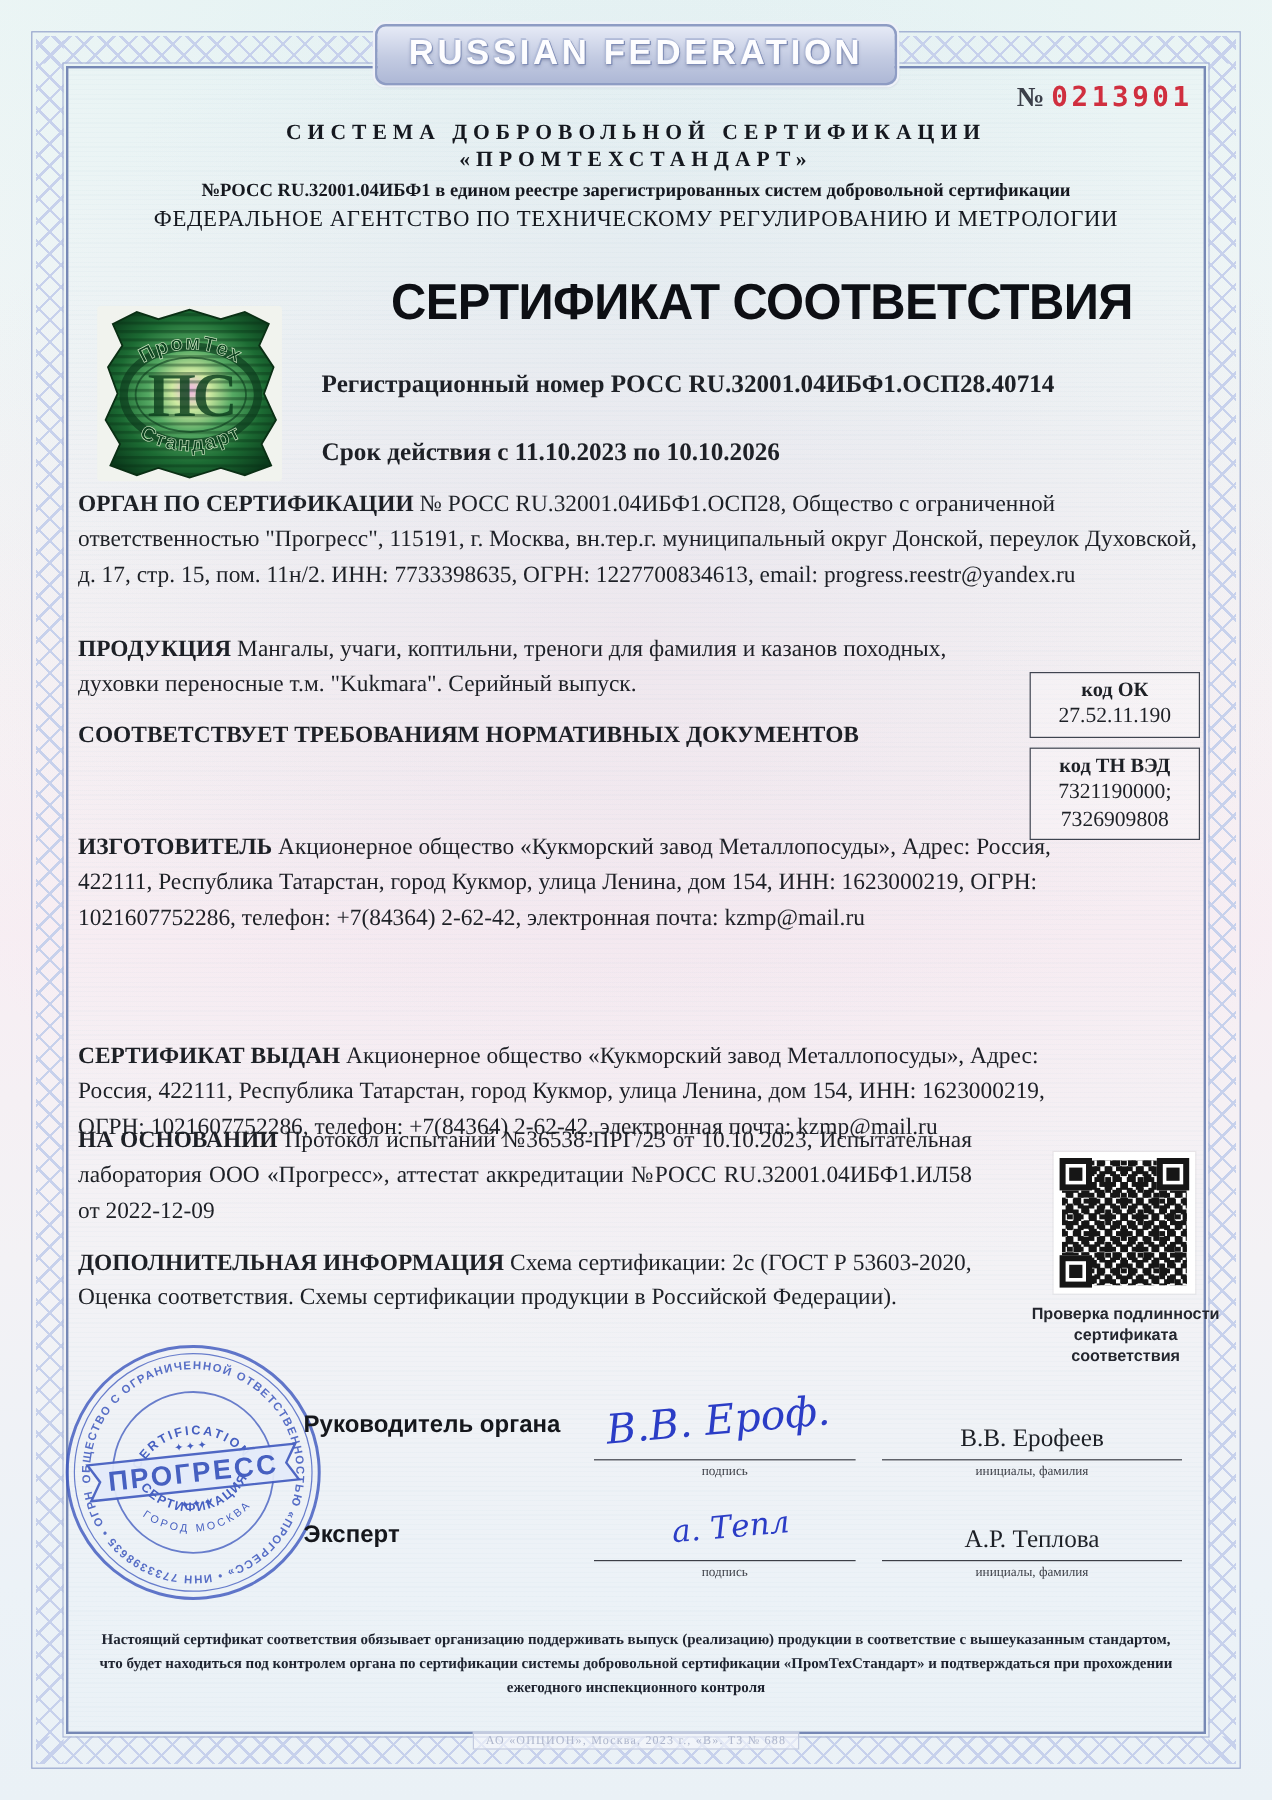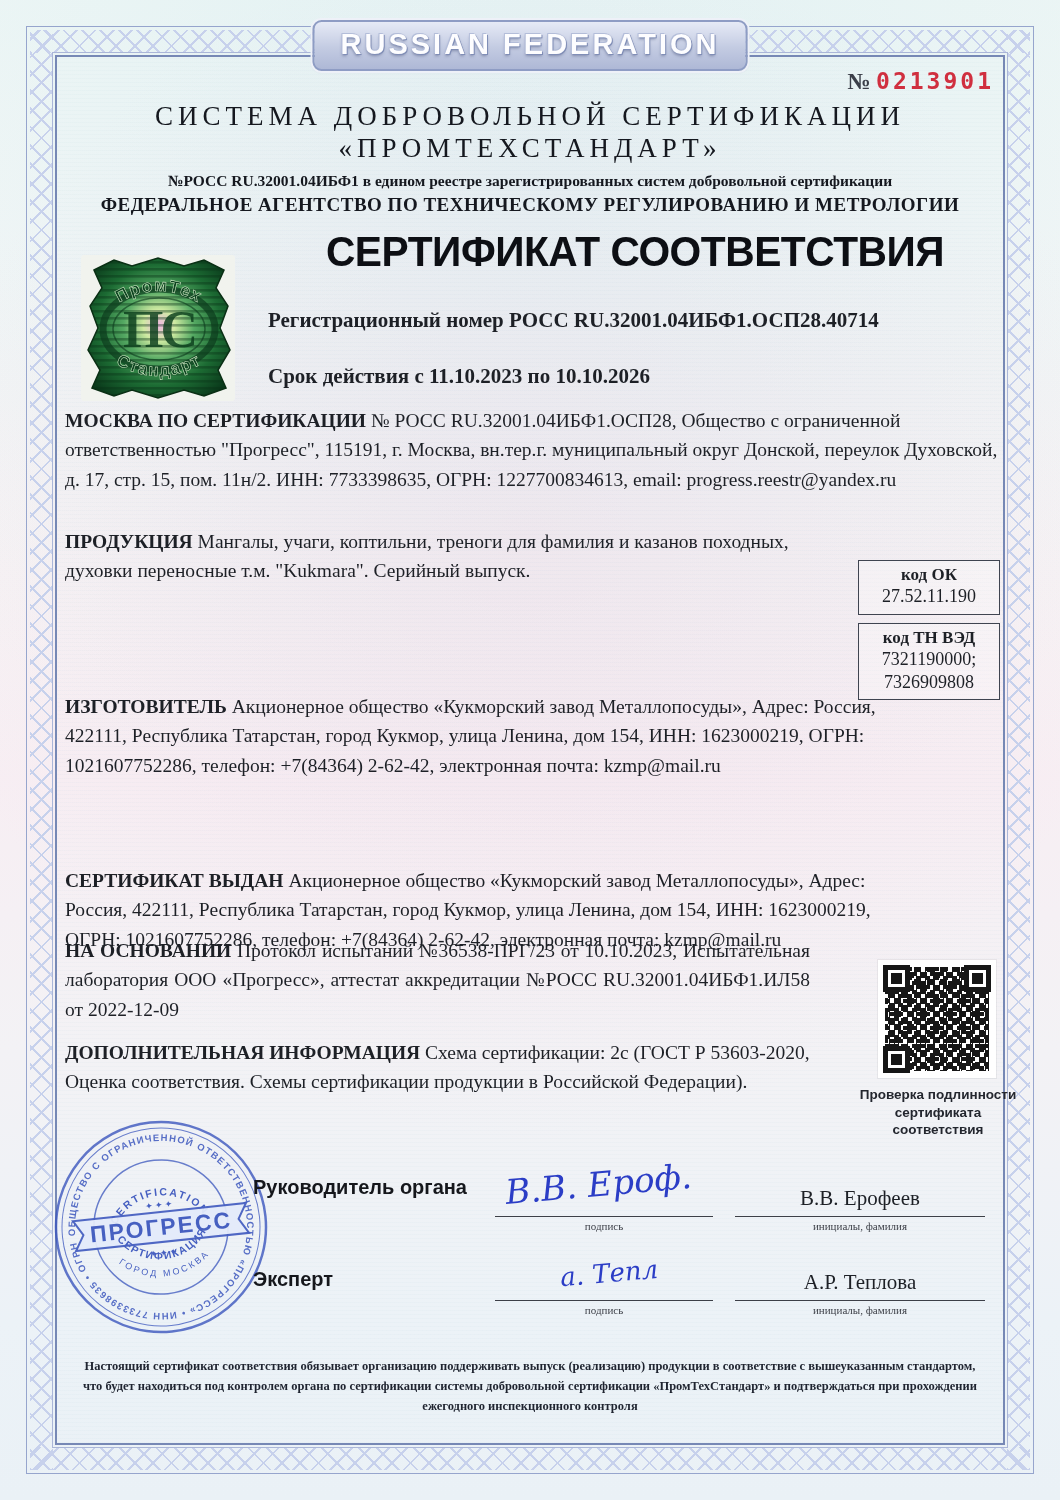--- a/index.html
+++ b/index.html
@@ -40,7 +40,7 @@
   .cert-no .digits{font-family:"DejaVu Sans Mono", monospace; color:#d02f3f; letter-spacing:3px; font-weight:bold;}
   
   .hdr{position:absolute; top:100px; left:60px; right:60px; text-align:center; z-index:2;}
-  .hdr .h1{font-size:27px; font-weight:normal; letter-spacing:5px; color:#15181f; line-height:1.2;}
+  .hdr .h1{font-size:18px; font-weight:bold; letter-spacing:5px; color:#15181f; line-height:1.2;}
   .hdr .h2{font-size:15.5px; font-weight:bold; margin-top:7px; color:#15181f;}
   .hdr .h3{font-size:19px; font-weight:bold; margin-top:4px; letter-spacing:.5px; color:#15181f;}
   .doc-title{

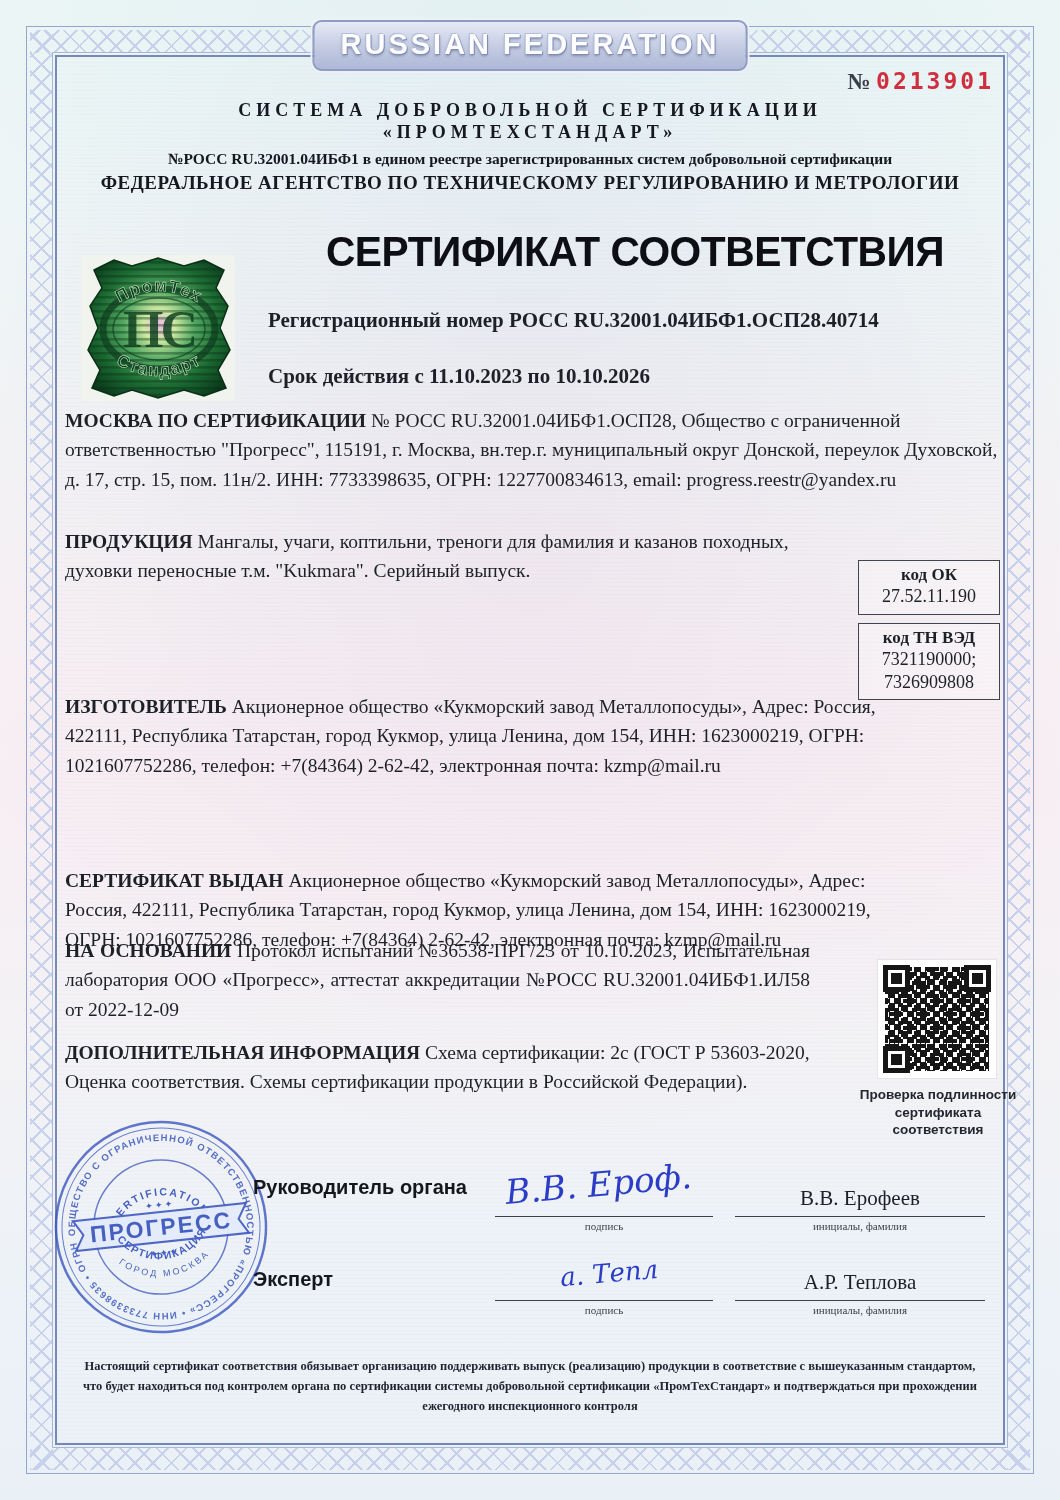--- a/index.html
+++ b/index.html
@@ -42,7 +42,7 @@
   .hdr{position:absolute; top:100px; left:60px; right:60px; text-align:center; z-index:2;}
   .hdr .h1{font-size:18px; font-weight:bold; letter-spacing:5px; color:#15181f; line-height:1.2;}
   .hdr .h2{font-size:15.5px; font-weight:bold; margin-top:7px; color:#15181f;}
-  .hdr .h3{font-size:19px; font-weight:bold; margin-top:4px; letter-spacing:.5px; color:#15181f;}
+  .hdr .h3{font-size:19px; font-weight:normal; margin-top:4px; letter-spacing:.5px; color:#15181f;}
   .doc-title{
     position:absolute; top:228px; left:280px; right:70px; text-align:center; z-index:2;
     font-family:"Liberation Sans", sans-serif; font-weight:bold; font-size:42px; color:#0d0f14;

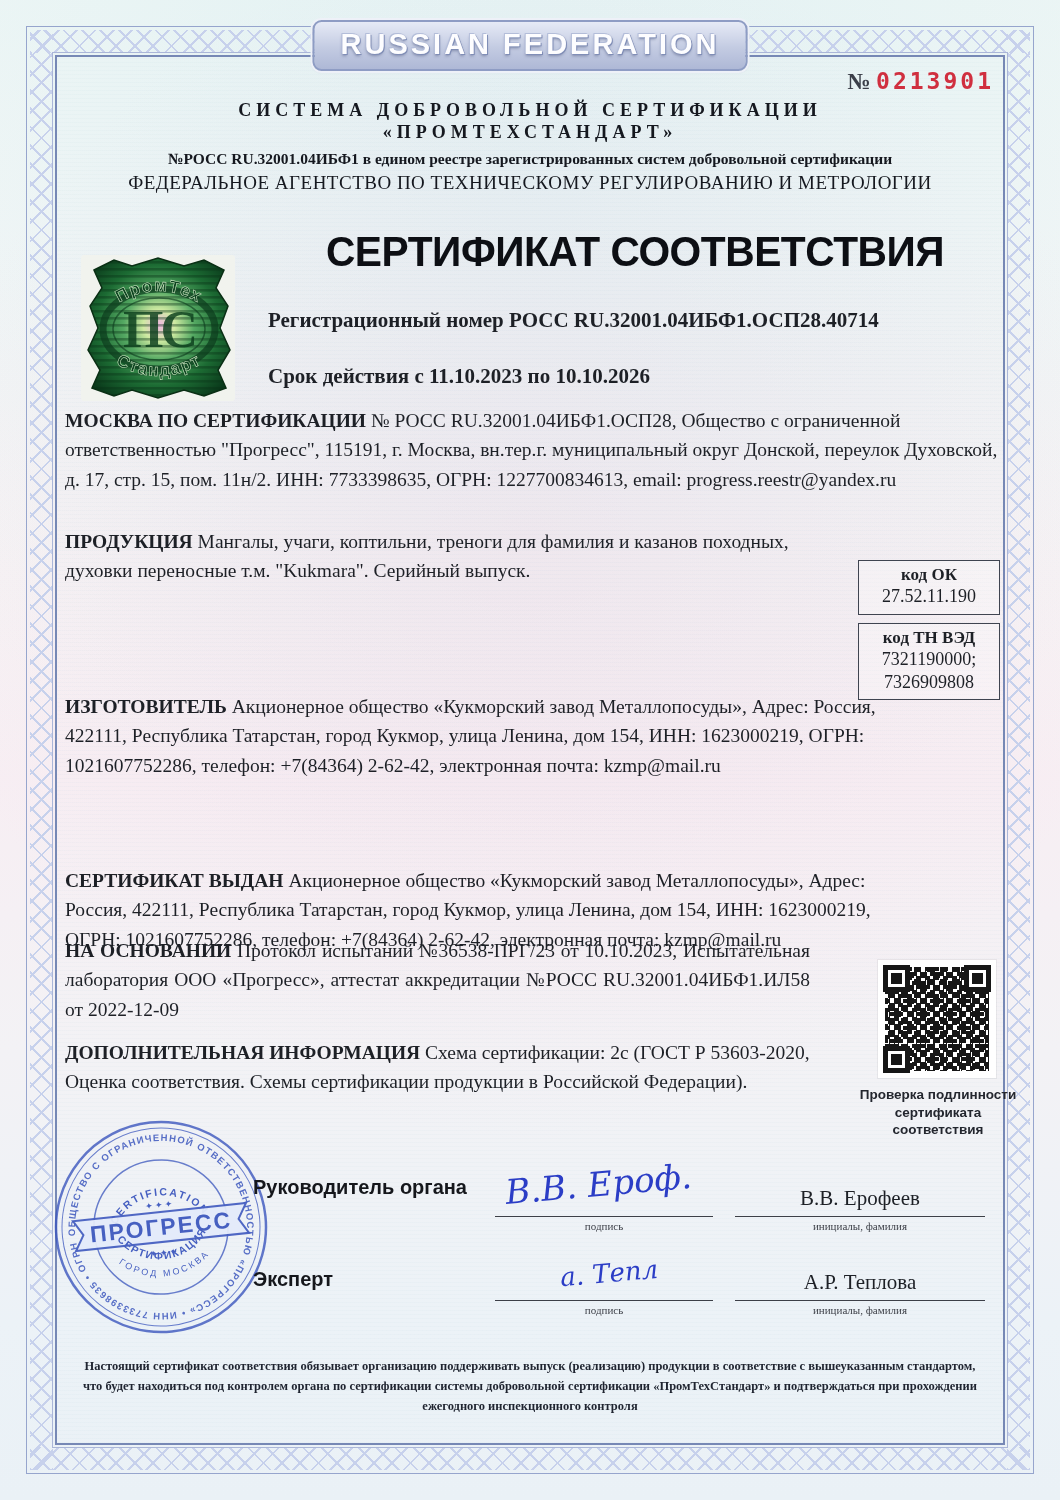--- a/index.html
+++ b/index.html
@@ -147,7 +147,7 @@
   <div class="validity">Срок действия с 11.10.2023 по 10.10.2026</div>
 
   <p class="sec" style="top:406px; left:65px; width:935px;">
-    <b>МОСКВА ПО СЕРТИФИКАЦИИ</b>
+    <b>ОРГАН ПО СЕРТИФИКАЦИИ</b>
     <span>№ РОСС RU.32001.04ИБФ1.ОСП28, Общество с ограниченной ответственностью "Прогресс", 115191, г. Москва, вн.тер.г. муниципальный округ Донской, переулок Духовской, д. 17, стр. 15, пом. 11н/2. ИНН: 7733398635, ОГРН: 1227700834613, email: progress.reestr@yandex.ru</span>
   </p>
 

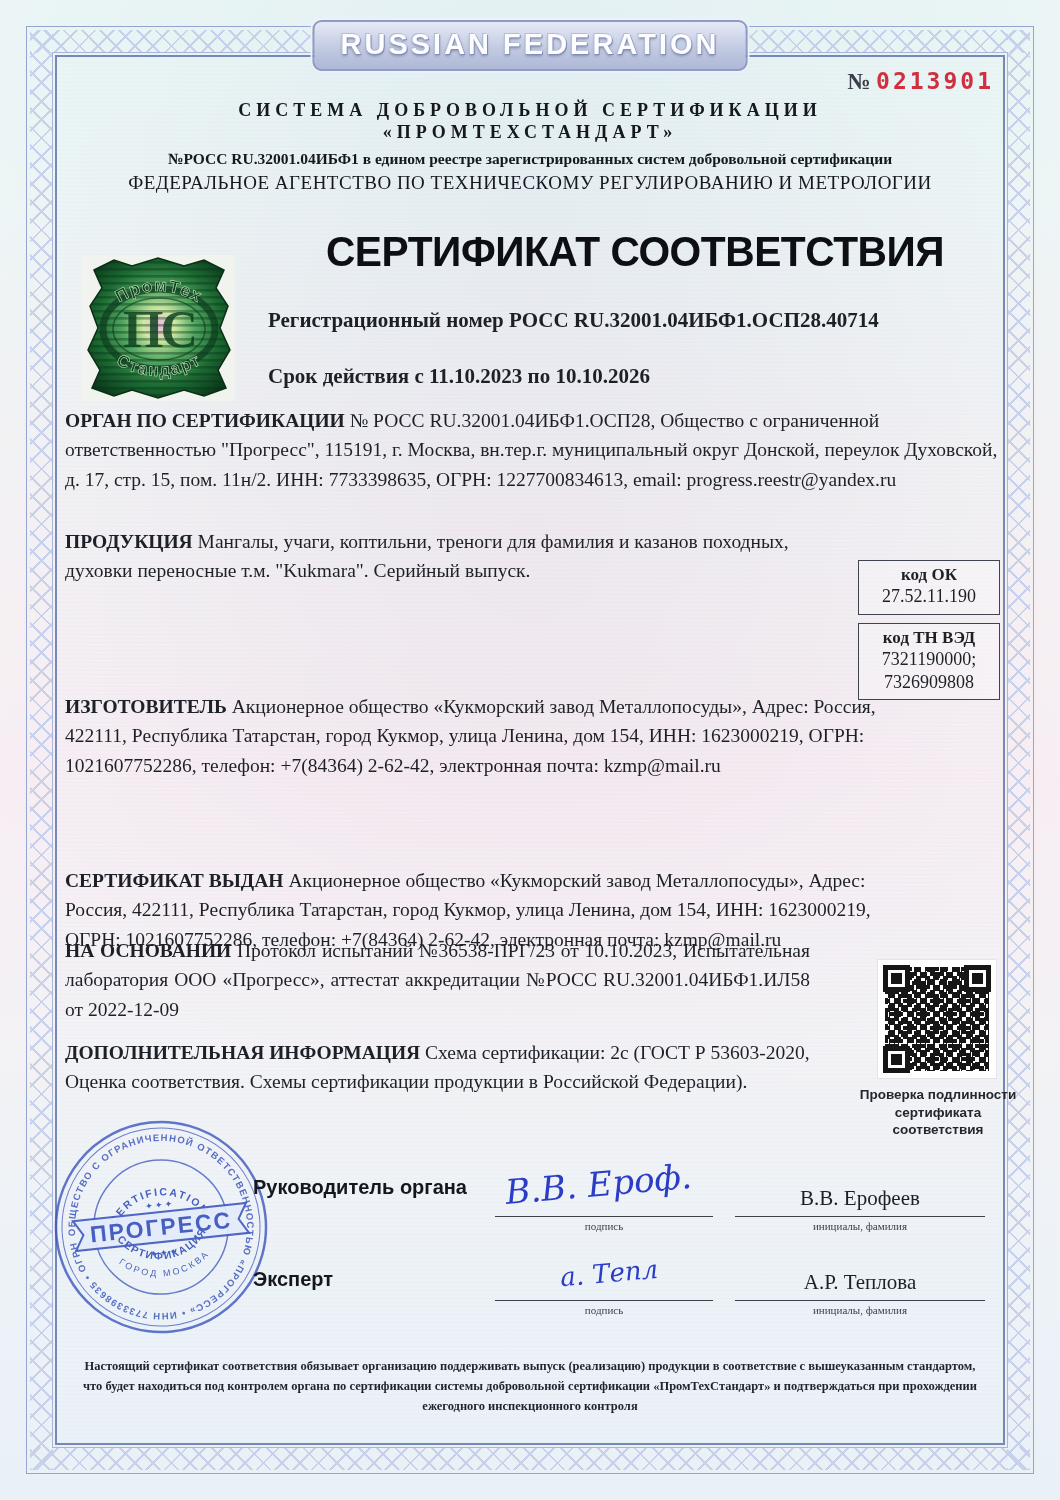--- a/index.html
+++ b/index.html
@@ -162,7 +162,7 @@
   </div>
 
   <p class="sec" style="top:598px; left:65px; width:748px;">
-    <br>
+    <b>СООТВЕТСТВУЕТ ТРЕБОВАНИЯМ НОРМАТИВНЫХ ДОКУМЕНТОВ</b><br>
   </p>
 
   <div class="codebox" style="top:598px;">

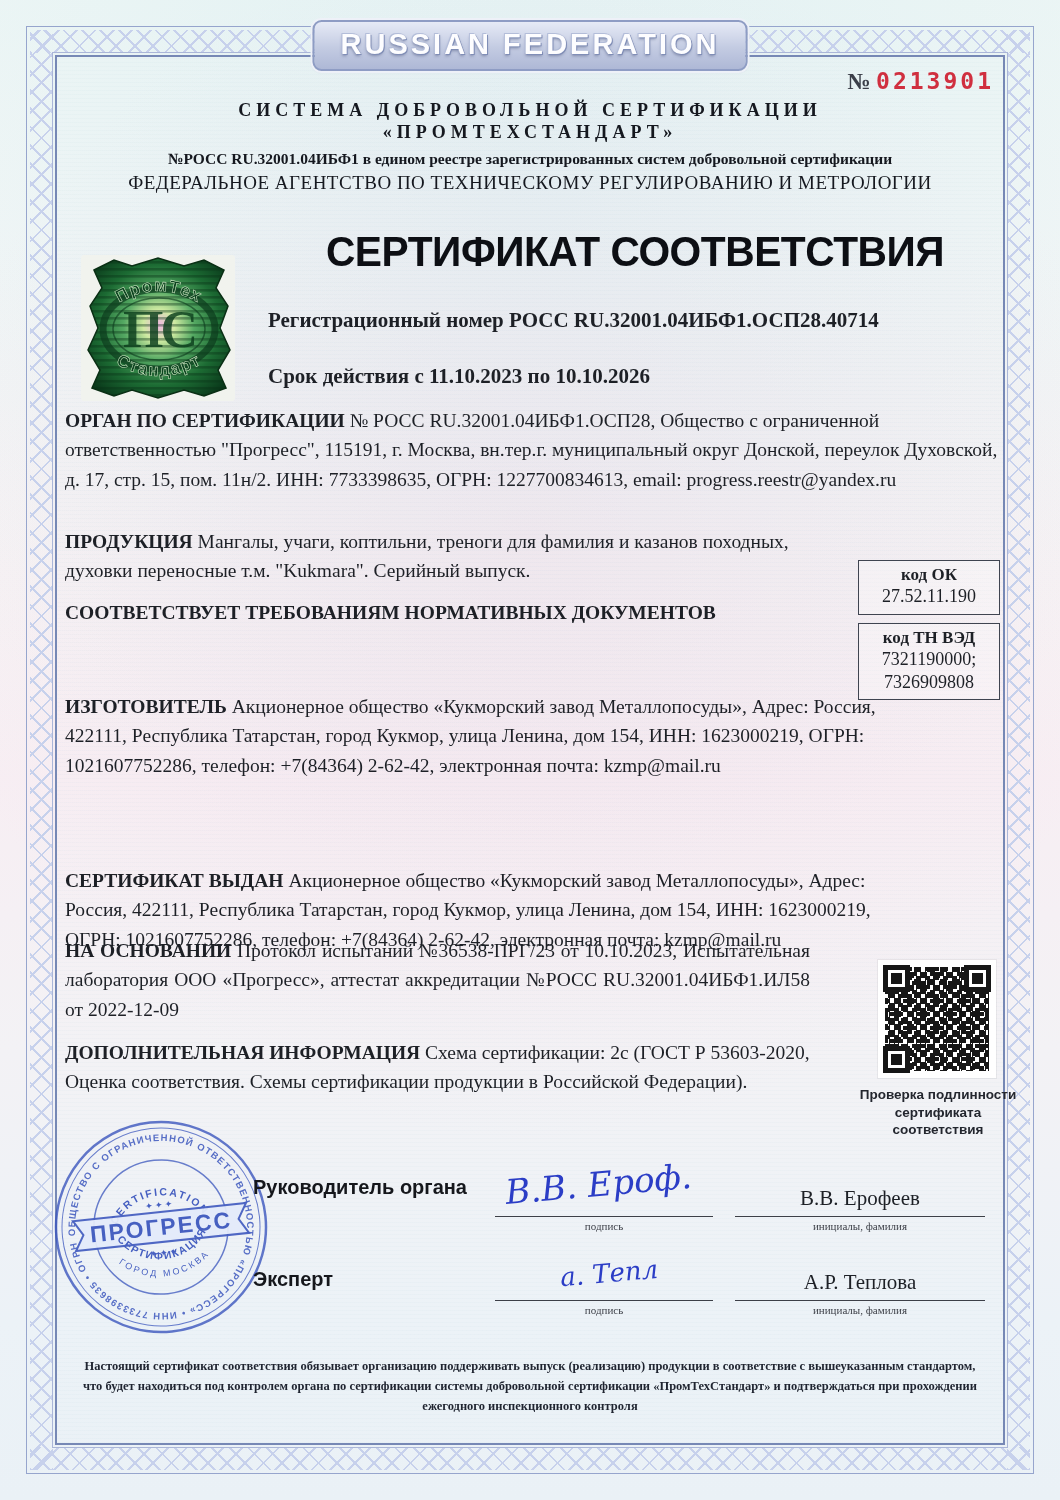--- a/index.html
+++ b/index.html
@@ -244,6 +244,9 @@
   <div class="linecap" style="left:735px; top:1304px; width:250px;">инициалы, фамилия</div>
 
   <div class="disclaimer">Настоящий сертификат соответствия обязывает организацию поддерживать выпуск (реализацию) продукции в соответствие с вышеуказанным стандартом, что будет находиться под контролем органа по сертификации системы добровольной сертификации «ПромТехСтандарт» и подтверждаться при прохождении ежегодного инспекционного контроля</div>
+  <div class="printinfo">
+    <span>АО «ОПЦИОН», Москва, 2023 г., «В». ТЗ № 688</span>
+  </div>
 
 </div>
 

